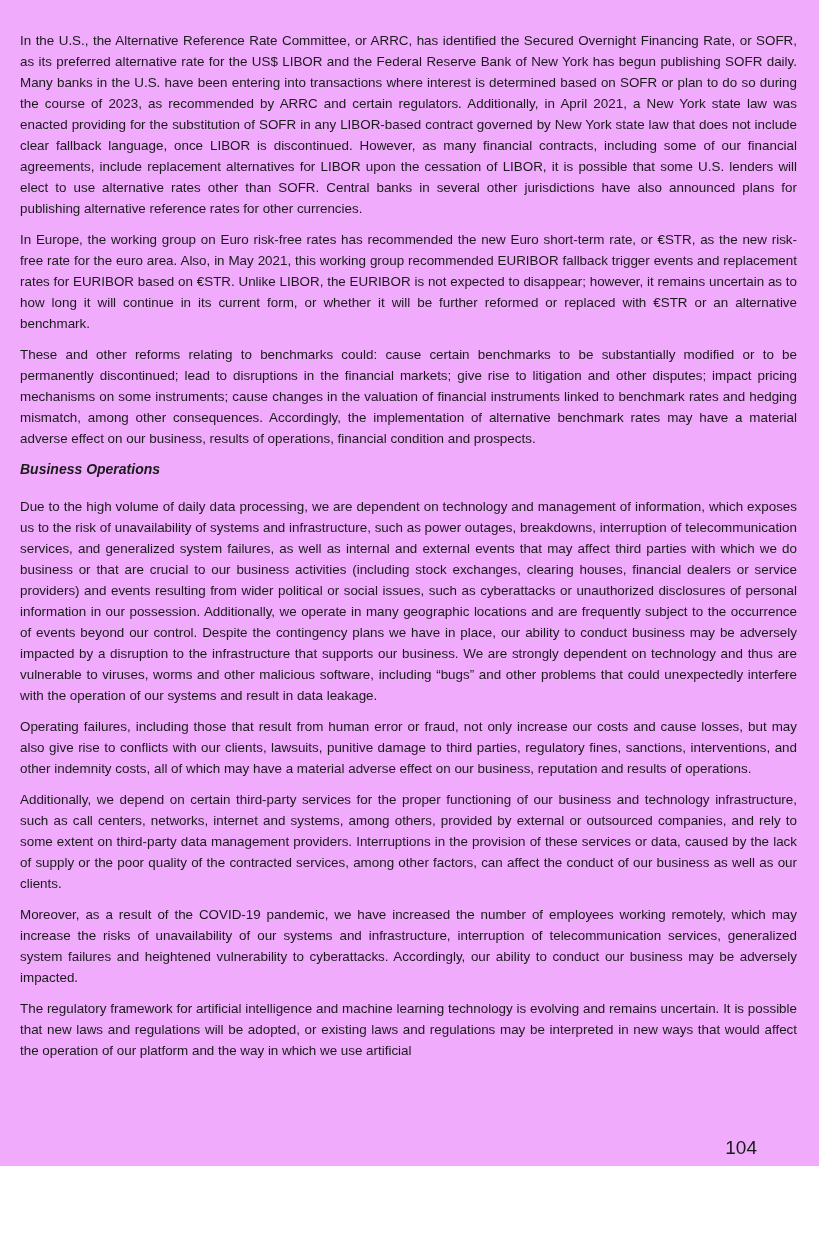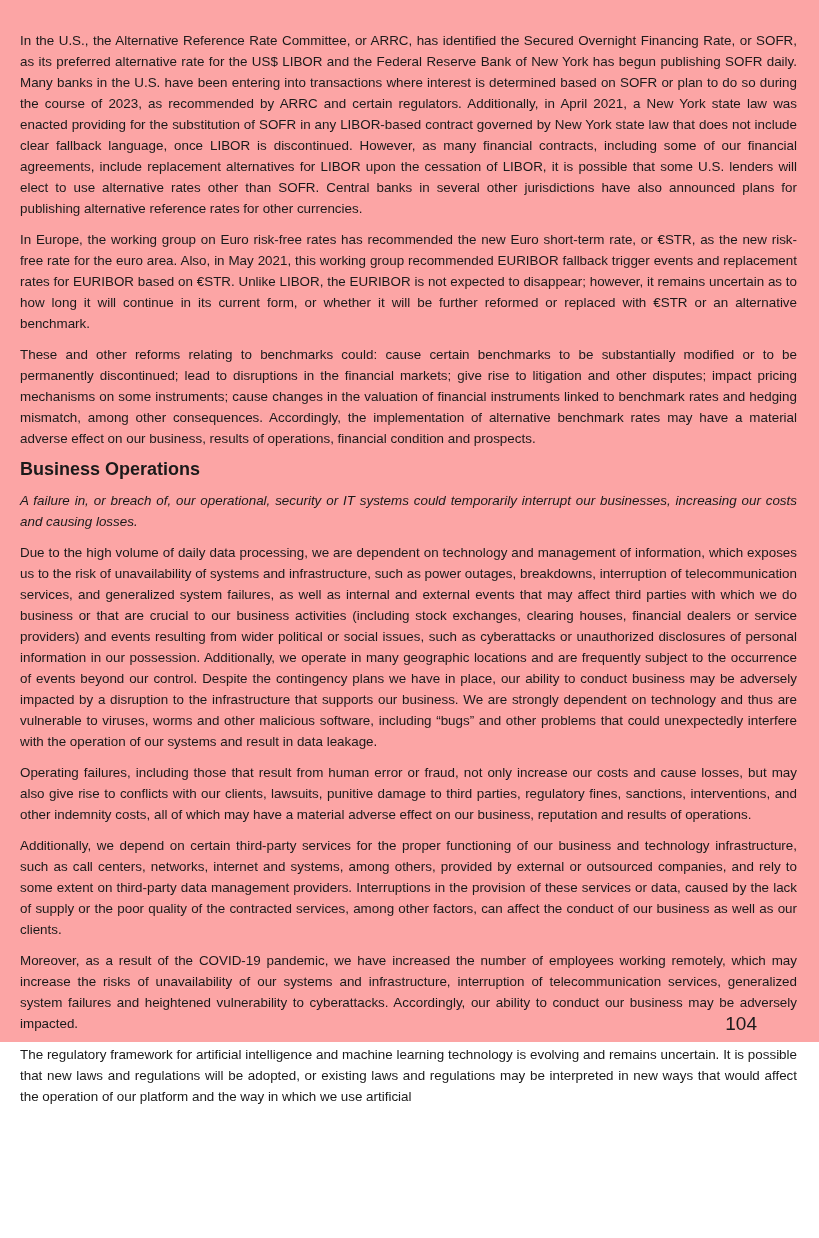--- a/index.html
+++ b/index.html
@@ -18,9 +18,9 @@
     position: relative;
     box-sizing: border-box;
     width: 819px;
-    height: 1042px;
+    height: 1166px;
     padding: 30px 22px 4px 20px;
-    background: #fca5a5;
+    background: #f0abfc;
   }
   .para {
     margin: 0 0 10px 0;

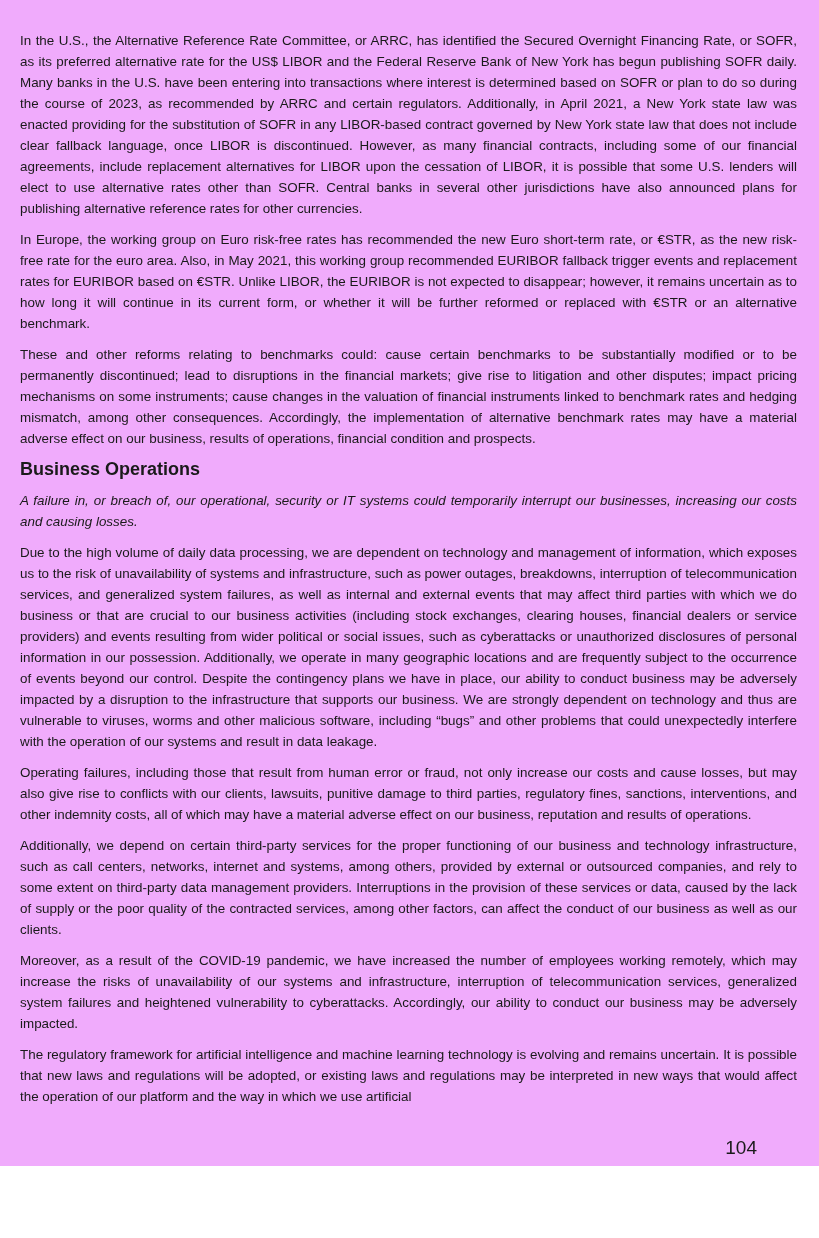--- a/index.html
+++ b/index.html
@@ -31,11 +31,12 @@
   }
   .para:last-of-type { margin-bottom: 16px; }
   .heading {
-    margin: 2px 0 10px 0;
-    font-size: 18px;
+    margin: 2px 0 16px 0;
+    font-size: 14px;
     line-height: 21px;
     font-weight: bold;
     text-align: left;
+    font-style: italic;
   }
   .em { font-style: italic; }
   .page-number {

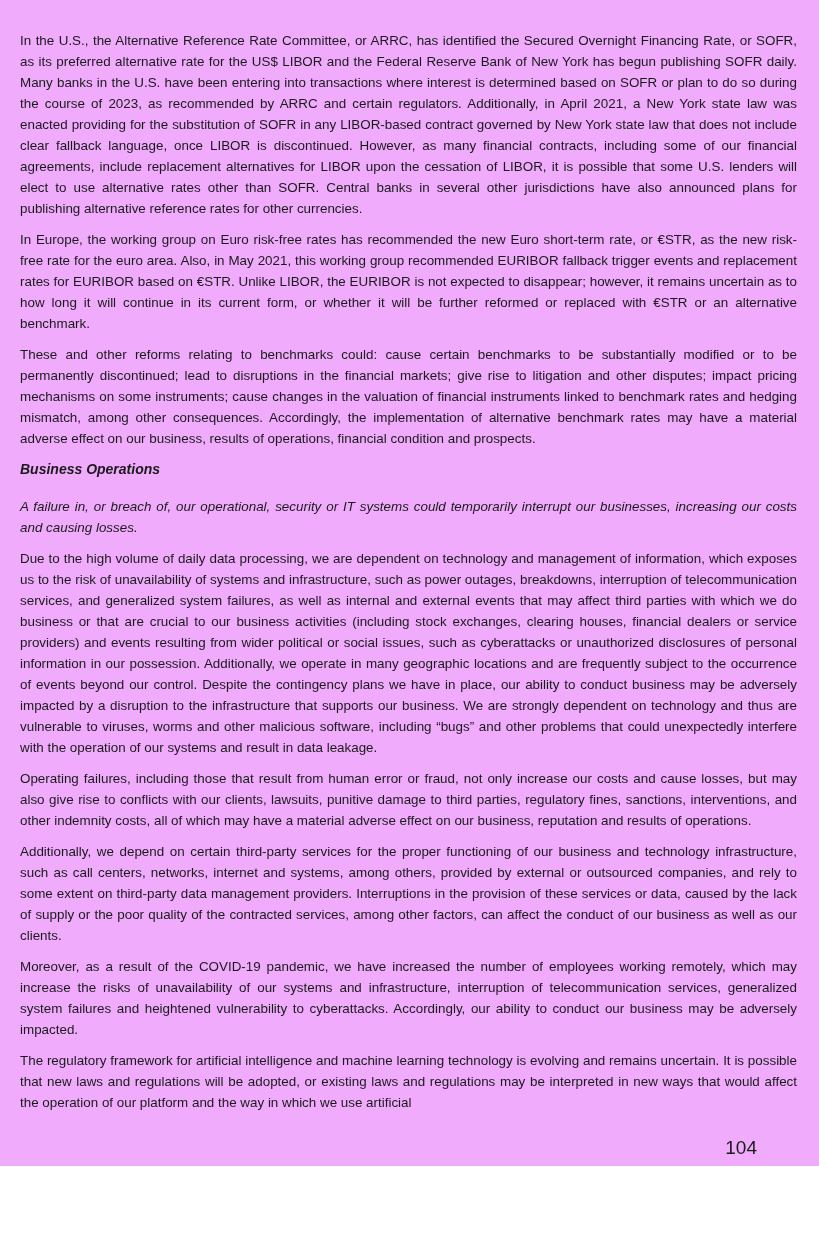--- a/index.html
+++ b/index.html
@@ -61,7 +61,6 @@
 
   <h2 class="heading">Business Operations</h2>
 
-  <p class="para em">A failure in, or breach of, our operational, security or IT systems could temporarily interrupt our businesses, increasing our costs and causing losses.</p>
 
   <p class="para">Due to the high volume of daily data processing, we are dependent on technology and management of information, which exposes us to the risk of unavailability of systems and infrastructure, such as power outages, breakdowns, interruption of telecommunication services, and generalized system failures, as well as internal and external events that may affect third parties with which we do business or that are crucial to our business activities (including stock exchanges, clearing houses, financial dealers or service providers) and events resulting from wider political or social issues, such as cyberattacks or unauthorized disclosures of personal information in our possession. Additionally, we operate in many geographic locations and are frequently subject to the occurrence of events beyond our control. Despite the contingency plans we have in place, our ability to conduct business may be adversely impacted by a disruption to the infrastructure that supports our business. We are strongly dependent on technology and thus are vulnerable to viruses, worms and other malicious software, including “bugs” and other problems that could unexpectedly interfere with the operation of our systems and result in data leakage.</p>
 

